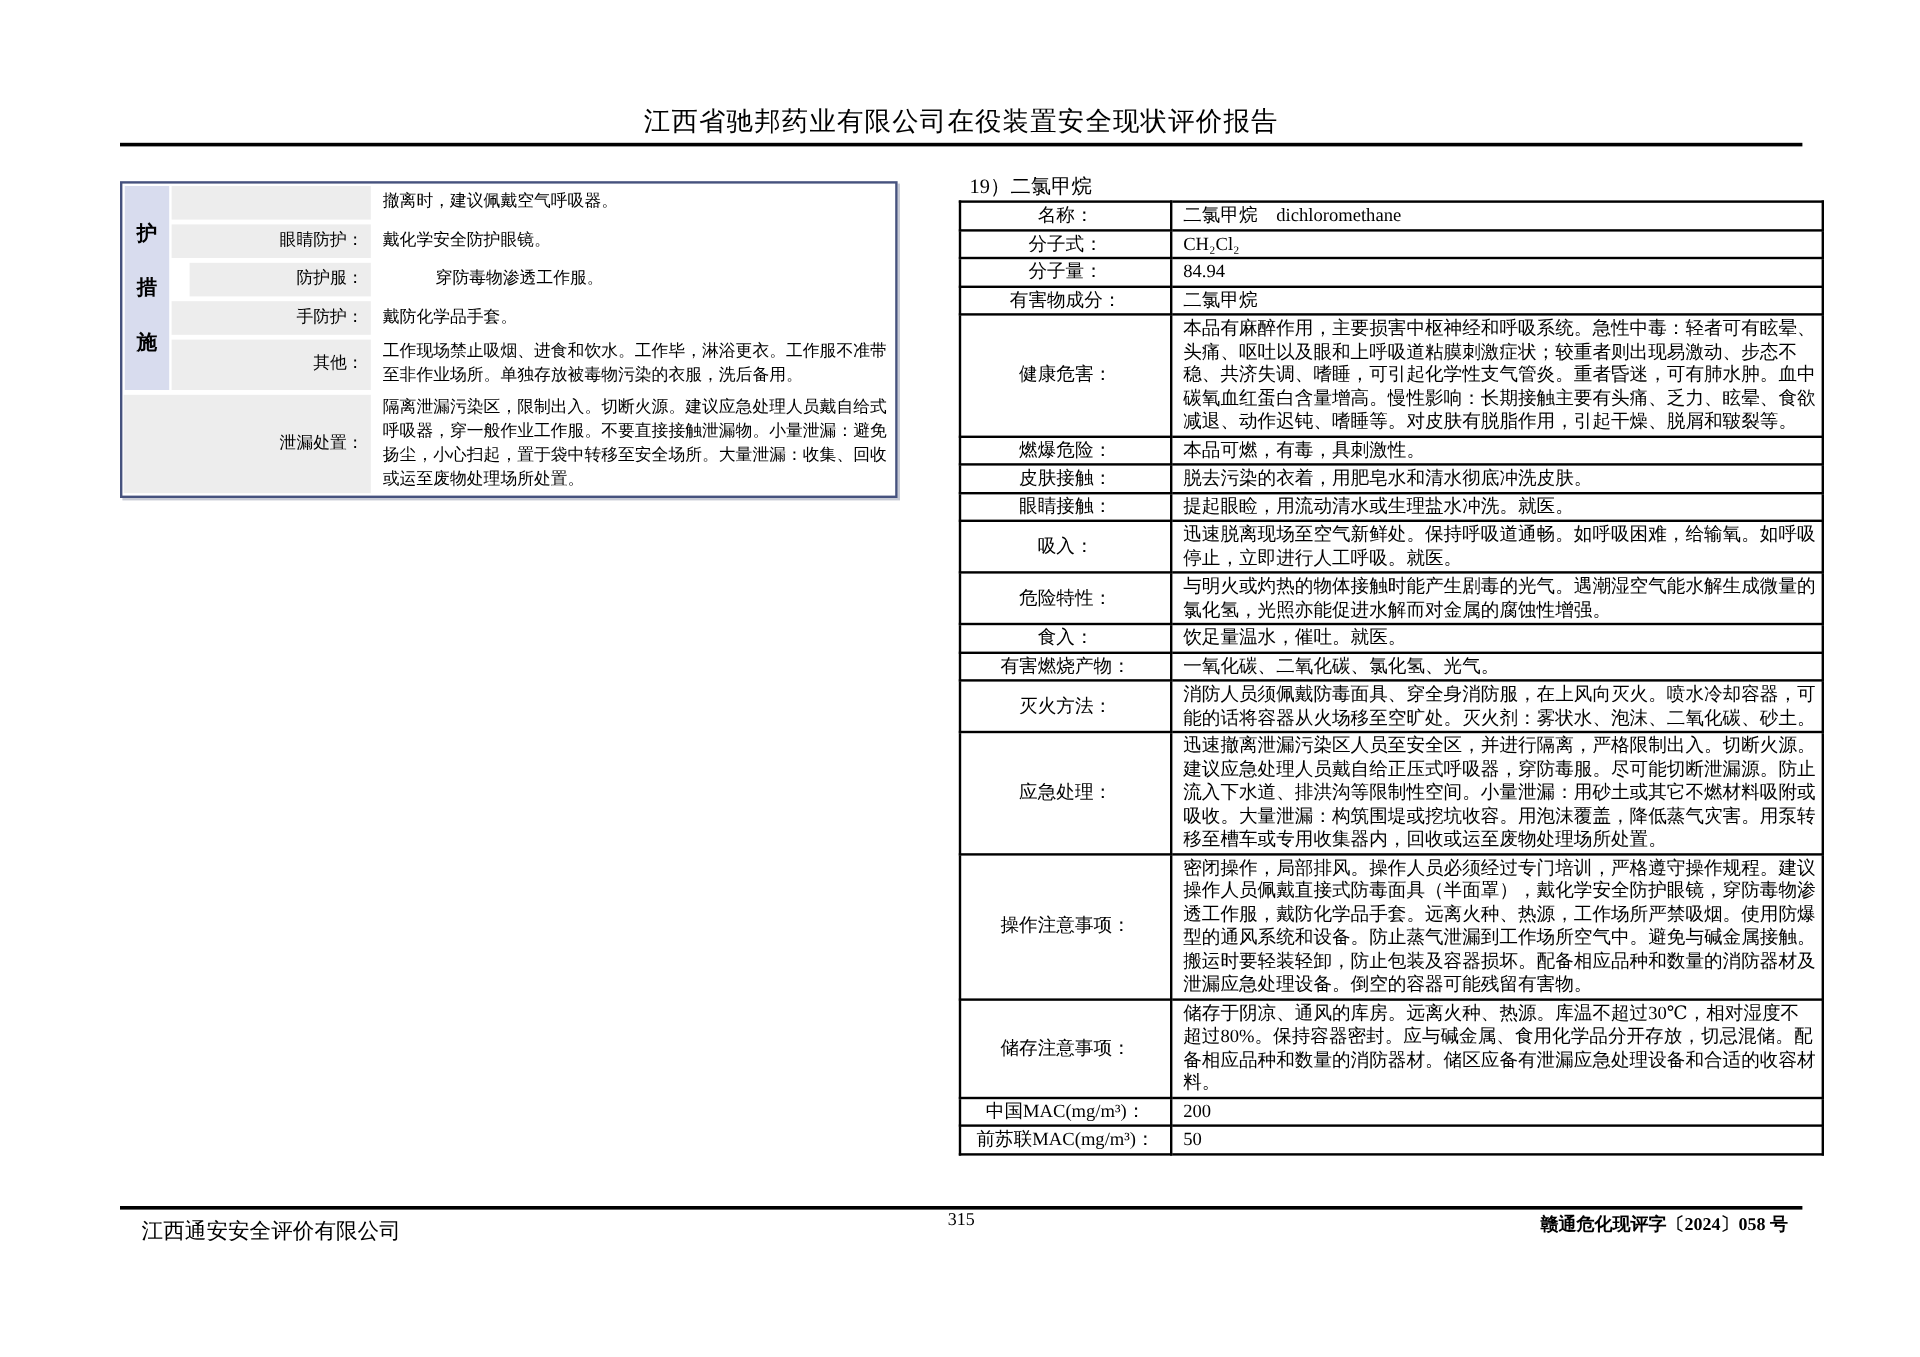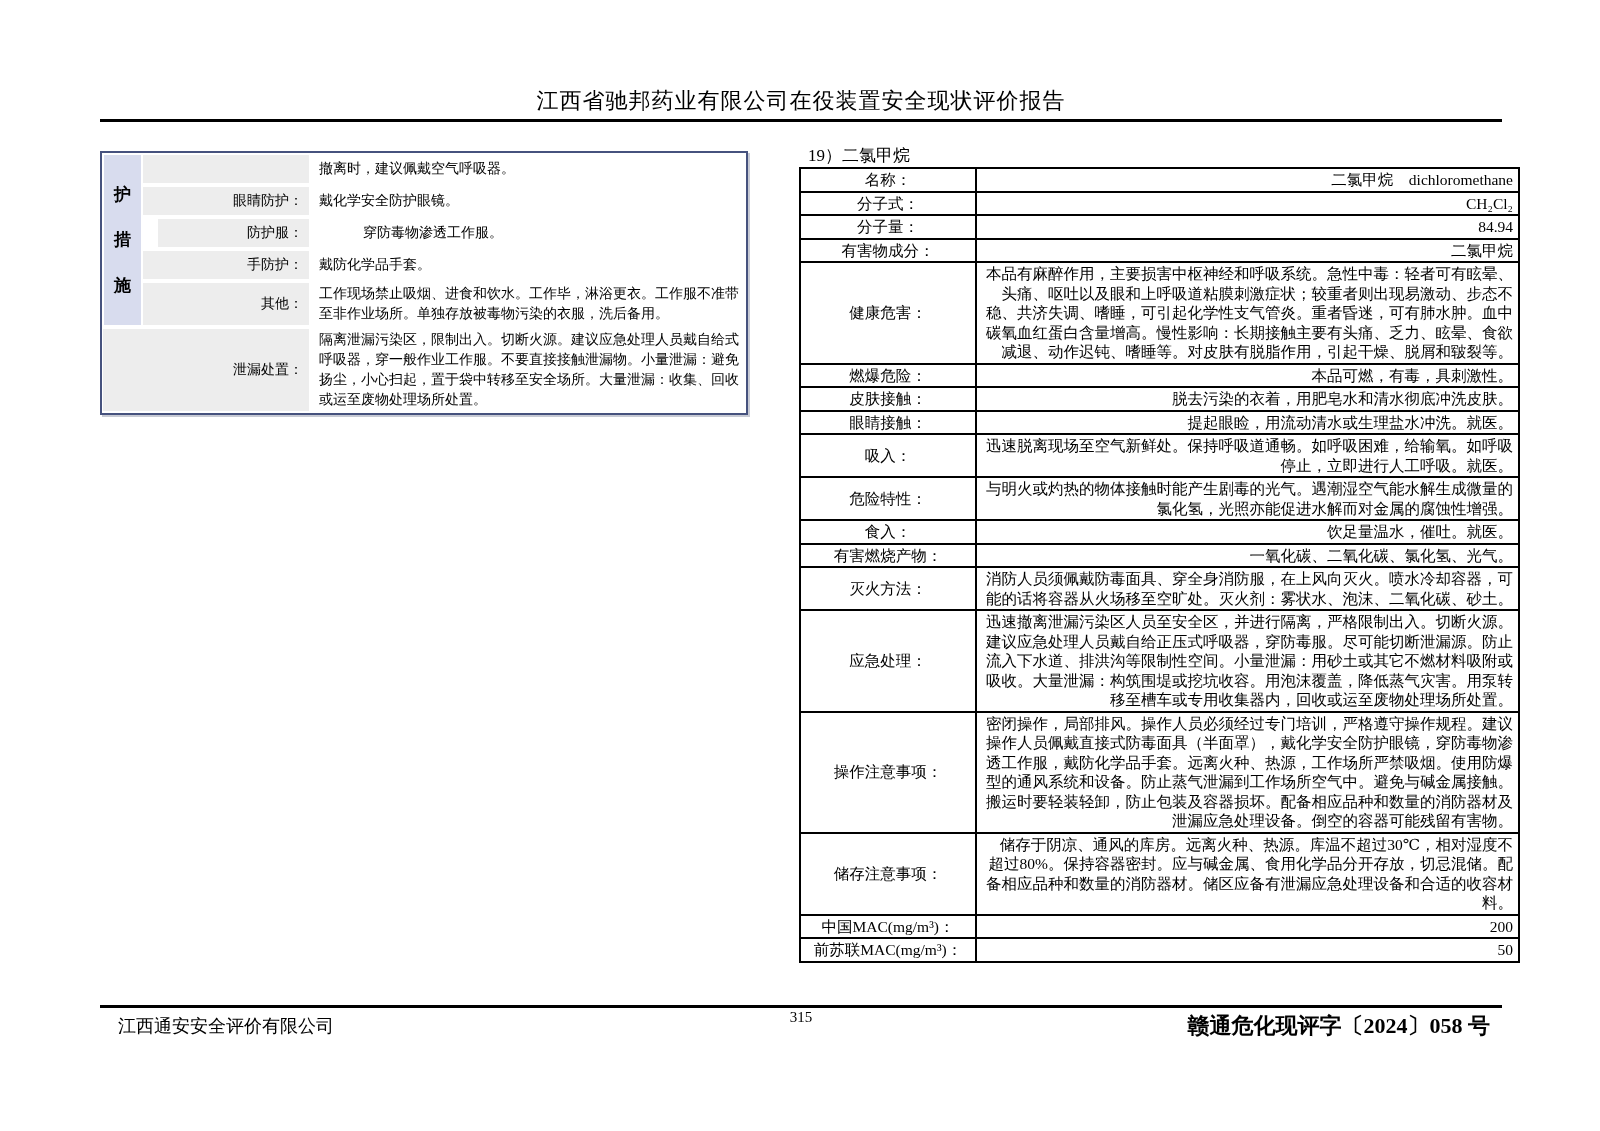--- a/index.html
+++ b/index.html
@@ -54,7 +54,7 @@
     width:170px;text-align:center;padding:1px 2px;
   }
   .msds-table td.value{
-    text-align:right;padding:1px 5px 1px 9px;
+    text-align:left;padding:1px 5px 1px 9px;
   }
   
   .footer-rule{

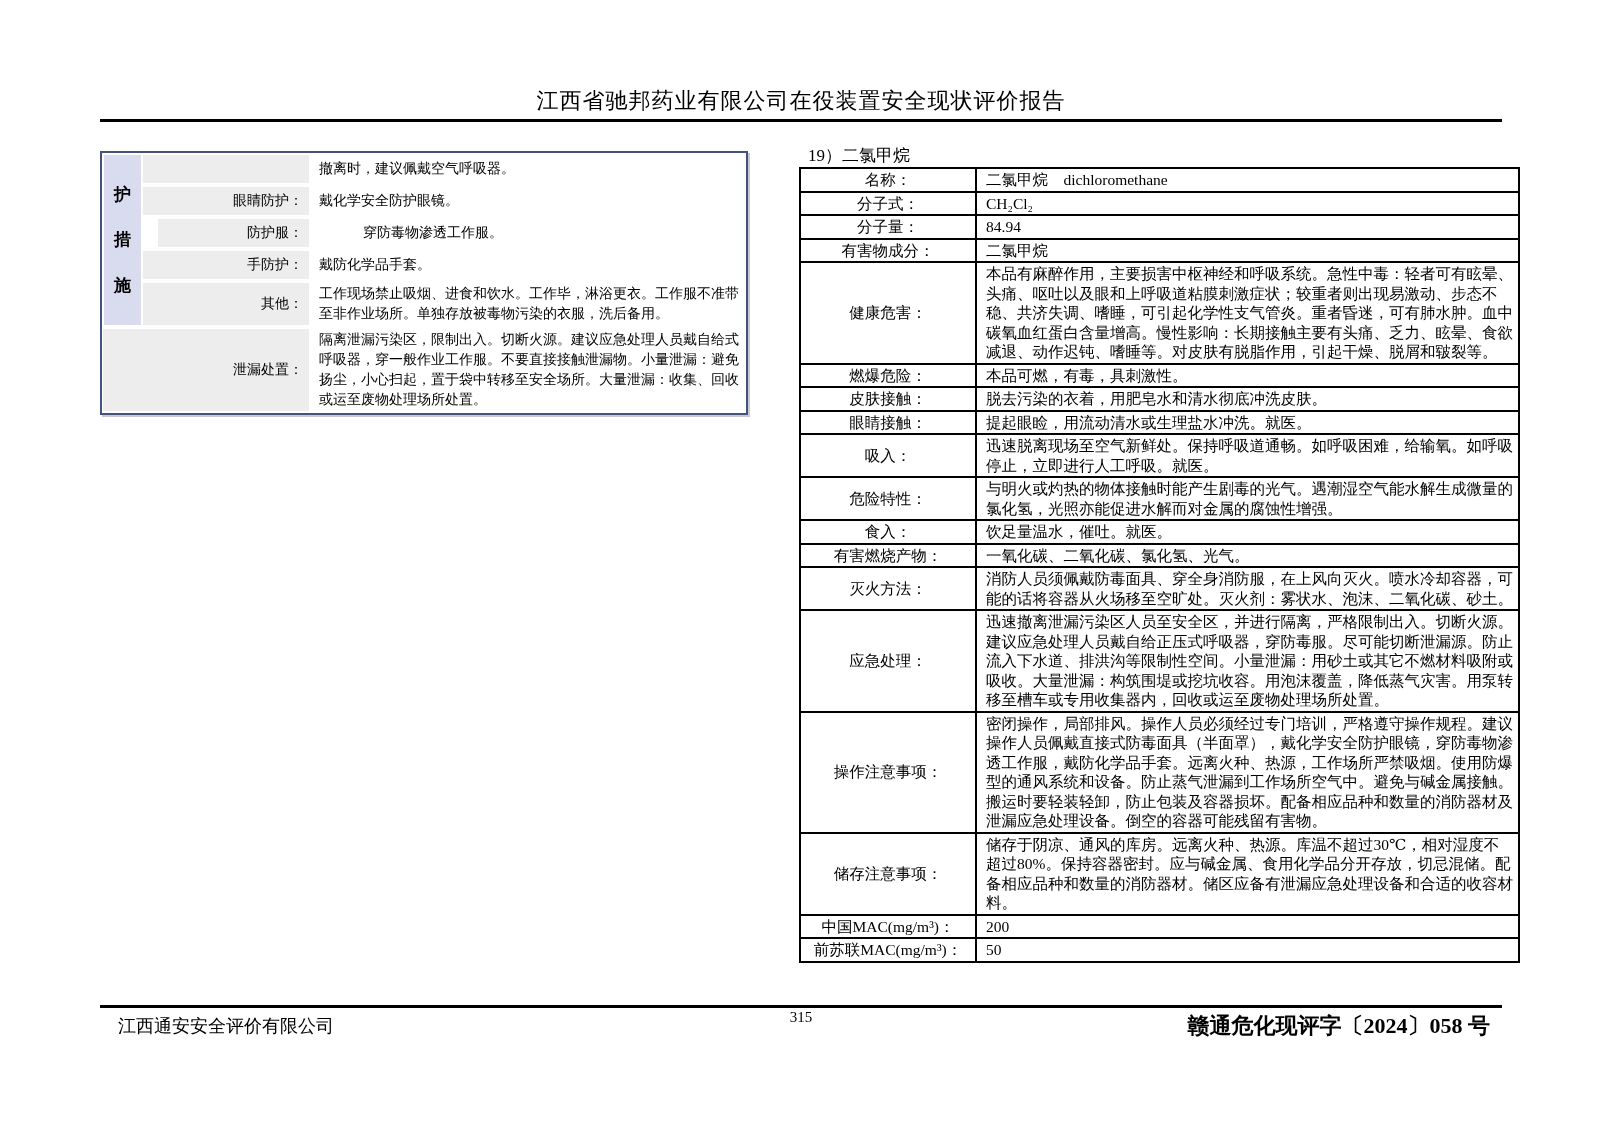--- a/index.html
+++ b/index.html
@@ -68,7 +68,7 @@
   }
   .footer-right{
     position:absolute;top:1011px;left:100px;width:1390px;text-align:right;
-    font-size:22px;font-weight:bold;
+    font-size:15px;font-weight:bold;
   }
 </style>
 </head>

